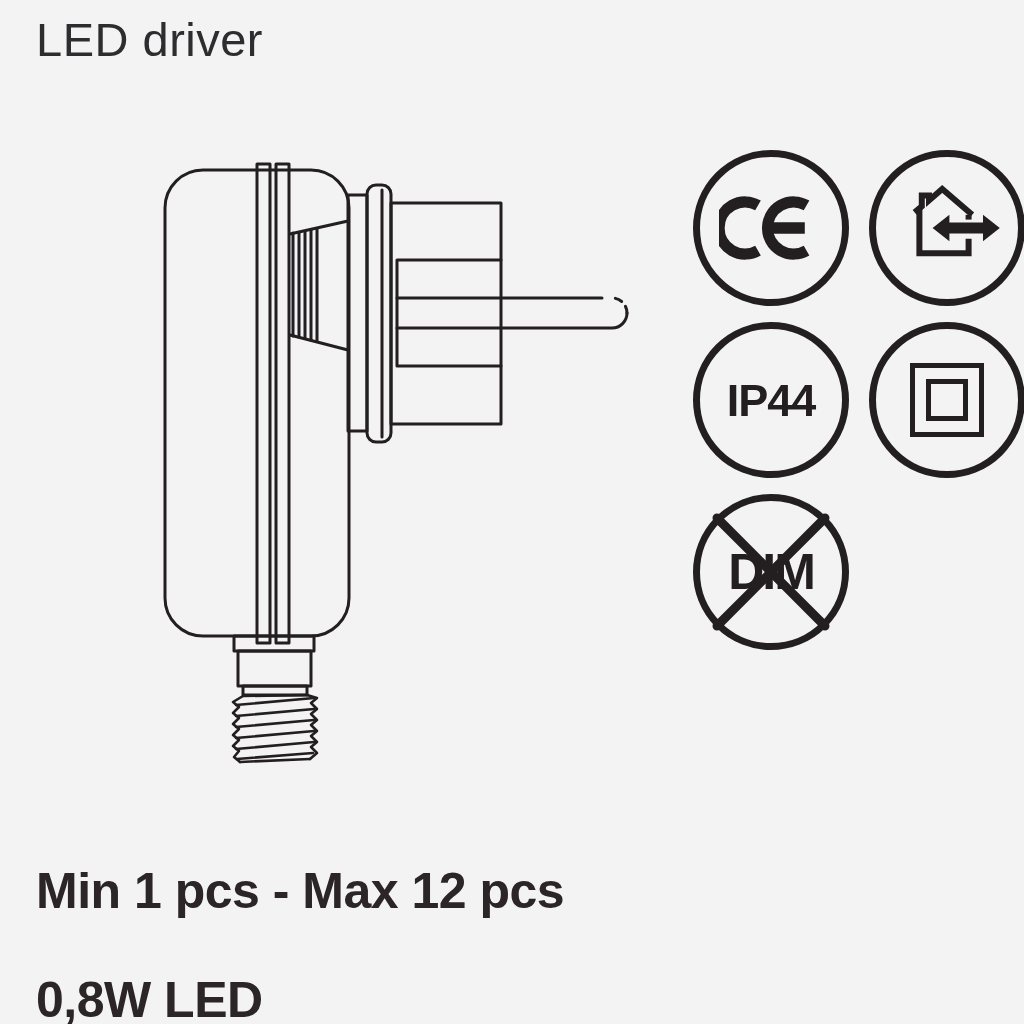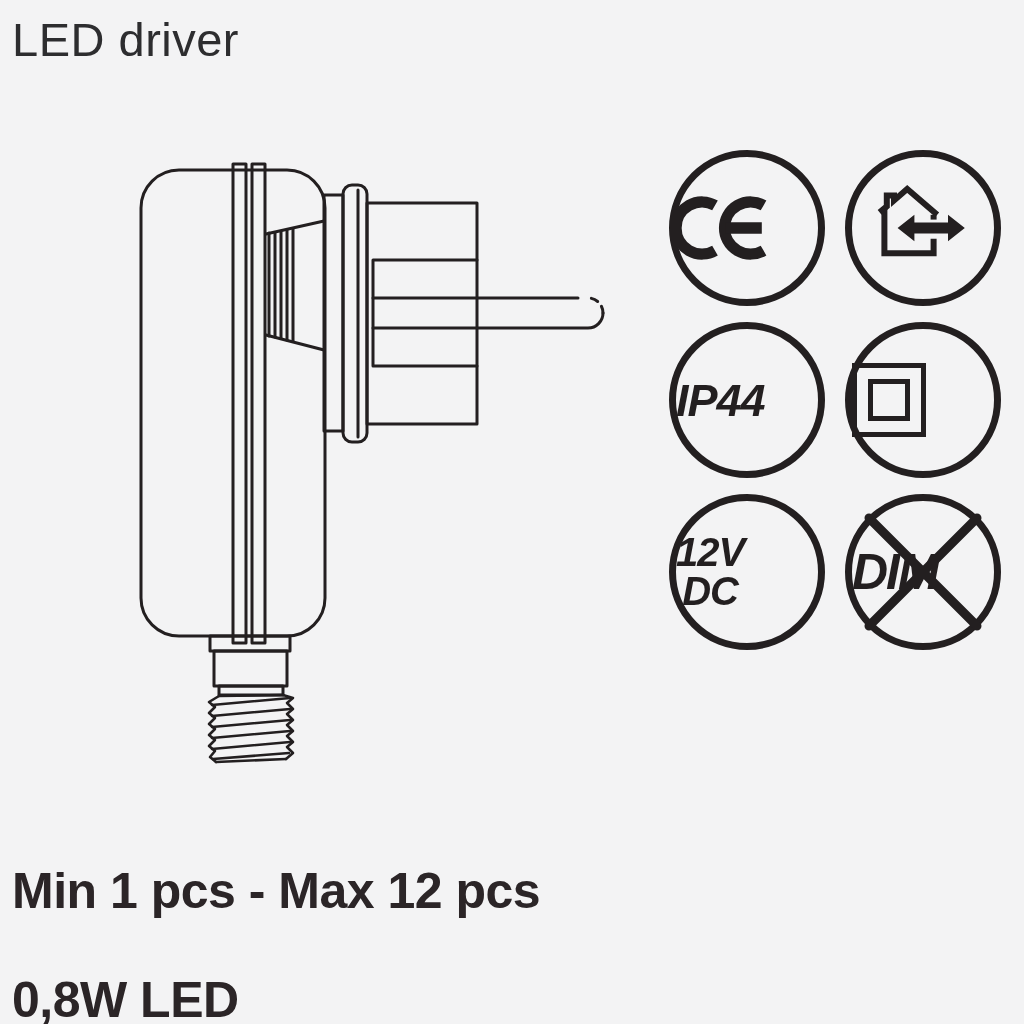--- a/index.html
+++ b/index.html
@@ -13,7 +13,7 @@
     font-family:"Liberation Sans", sans-serif;
     overflow:hidden;
   }
-  .stage{position:relative;width:847px;height:1024px;background:var(--bg);}
+  .stage{position:relative;width:847px;height:1024px;background:var(--bg);margin-left:24px;}
 
   .page-title{
     position:absolute;left:12px;top:12px;

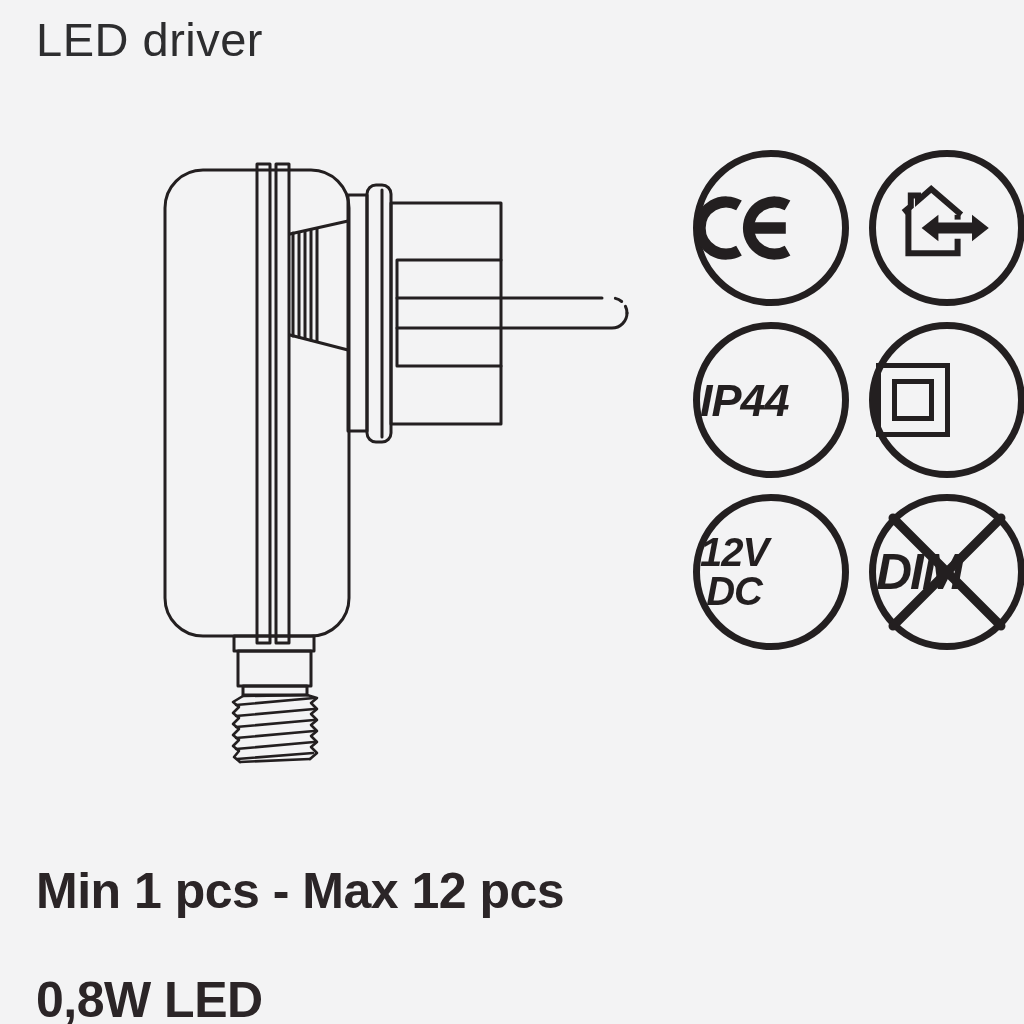--- a/index.html
+++ b/index.html
@@ -35,11 +35,10 @@
     border:7px solid var(--ink);
     border-radius:50%;
     display:flex;flex-direction:column;
-    align-items:flex-start;justify-content:center;
+    align-items:center;justify-content:center;
     position:relative;
     color:var(--ink);
     box-sizing:content-box;
-    font-style:italic;
   }
   .badge-text{
     font-weight:700;color:var(--ink);

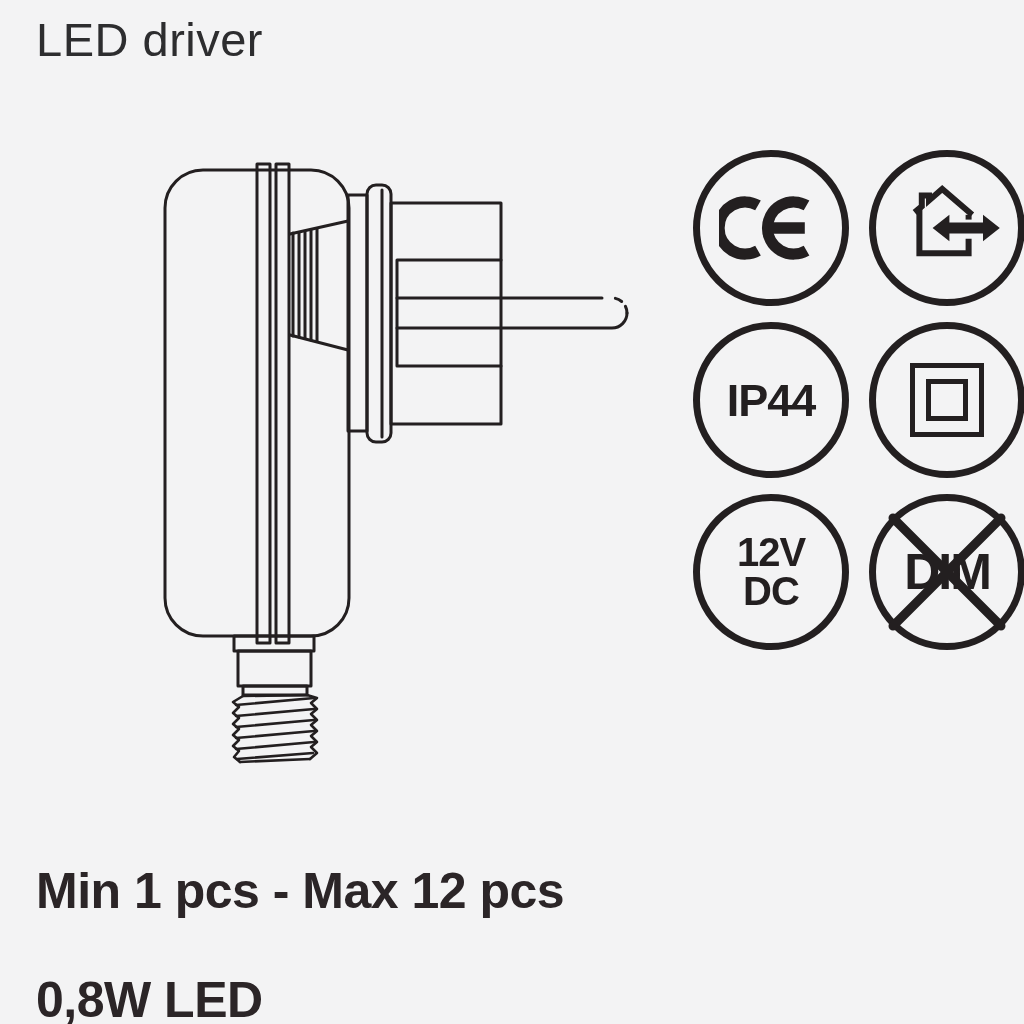--- a/index.html
+++ b/index.html
@@ -146,12 +146,6 @@
     </div>
 
 
-    <div class="badge">
-      <div class="badge-text t-12vdc">
-        <div>12V</div>
-        <div>DC</div>
-      </div>
-    </div>
 
 
     <div class="badge">

